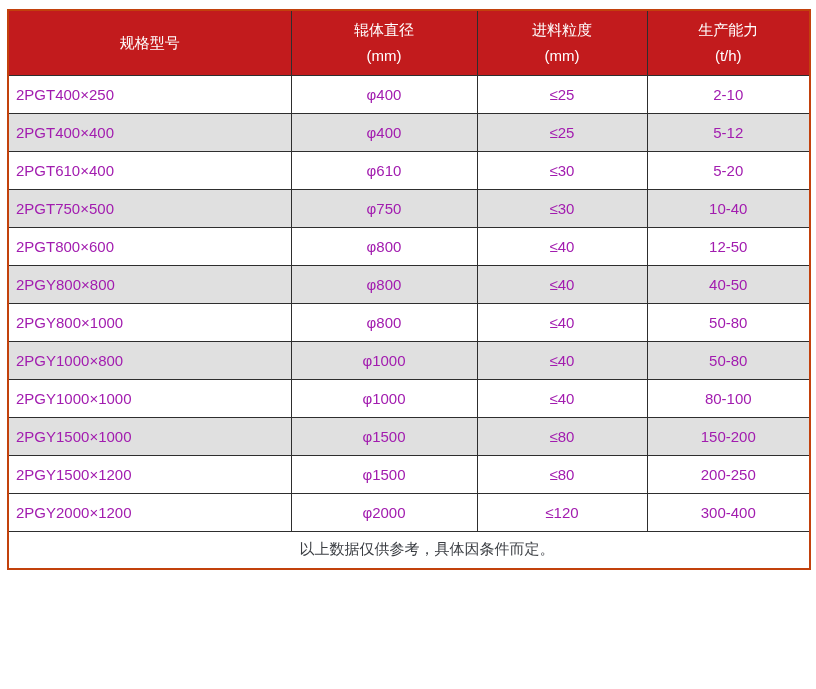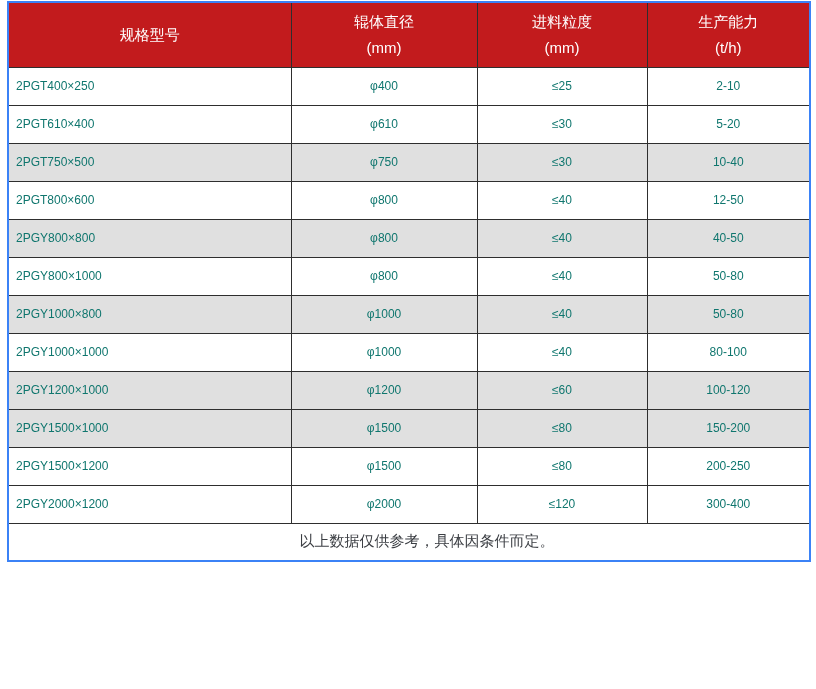--- a/index.html
+++ b/index.html
@@ -17,11 +17,11 @@
   .spec-table {
     position: absolute;
     left: 7px;
-    top: 1px;
+    top: 9px;
     width: 802px;
     border-collapse: collapse;
     table-layout: fixed;
-    border: 2px solid #3b82f6;
+    border: 2px solid #c2410c;
   }
   .spec-table th,
   .spec-table td {

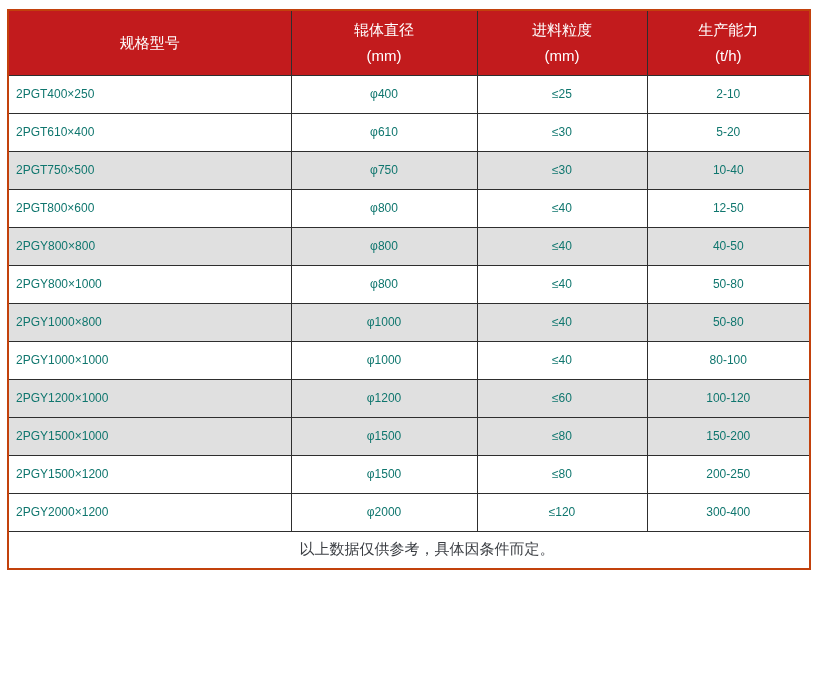--- a/index.html
+++ b/index.html
@@ -44,8 +44,8 @@
   thead th .hline:empty { display: none; }
   tbody td {
     height: 38px;
-    font-size: 12px;
-    color: #0f766e;
+    font-size: 15px;
+    color: #a21caf;
     text-align: center;
     vertical-align: middle;
     background: #ffffff;

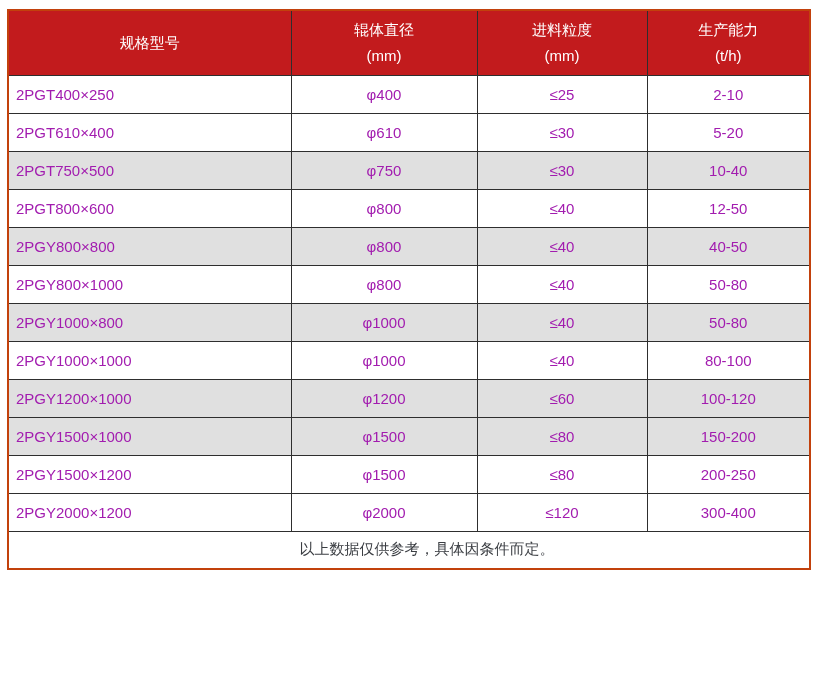--- a/index.html
+++ b/index.html
@@ -103,6 +103,12 @@
           <td>≤25</td>
           <td>2-10</td>
         </tr>
+        <tr class="alt">
+          <td class="model-cell">2PGT400×400</td>
+          <td>φ400</td>
+          <td>≤25</td>
+          <td>5-12</td>
+        </tr>
         <tr>
           <td class="model-cell">2PGT610×400</td>
           <td>φ610</td>

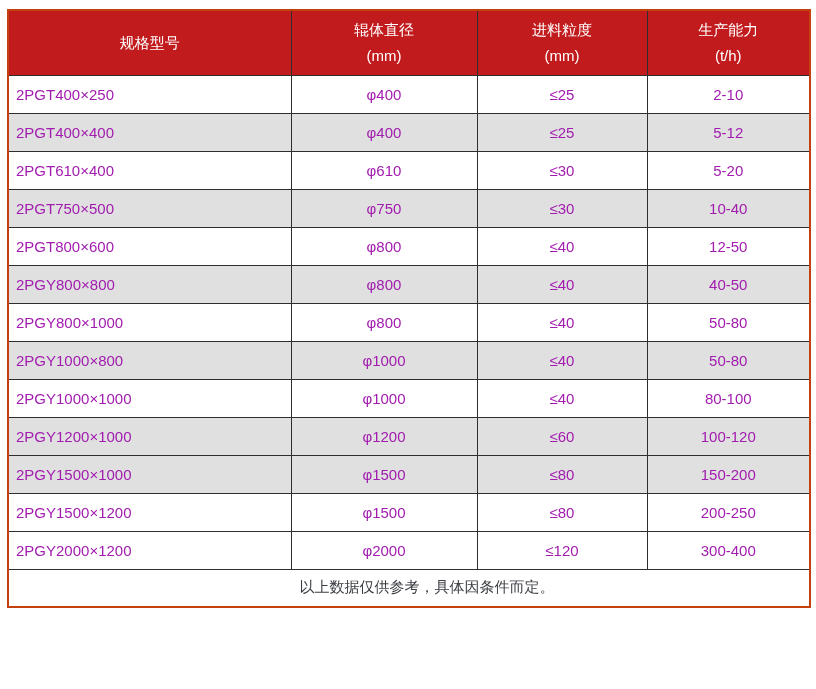--- a/index.html
+++ b/index.html
@@ -152,12 +152,6 @@
           <td>80-100</td>
         </tr>
         <tr class="alt">
-          <td class="model-cell">2PGY1200×1000</td>
-          <td>φ1200</td>
-          <td>≤60</td>
-          <td>100-120</td>
-        </tr>
-        <tr class="alt">
           <td class="model-cell">2PGY1500×1000</td>
           <td>φ1500</td>
           <td>≤80</td>

